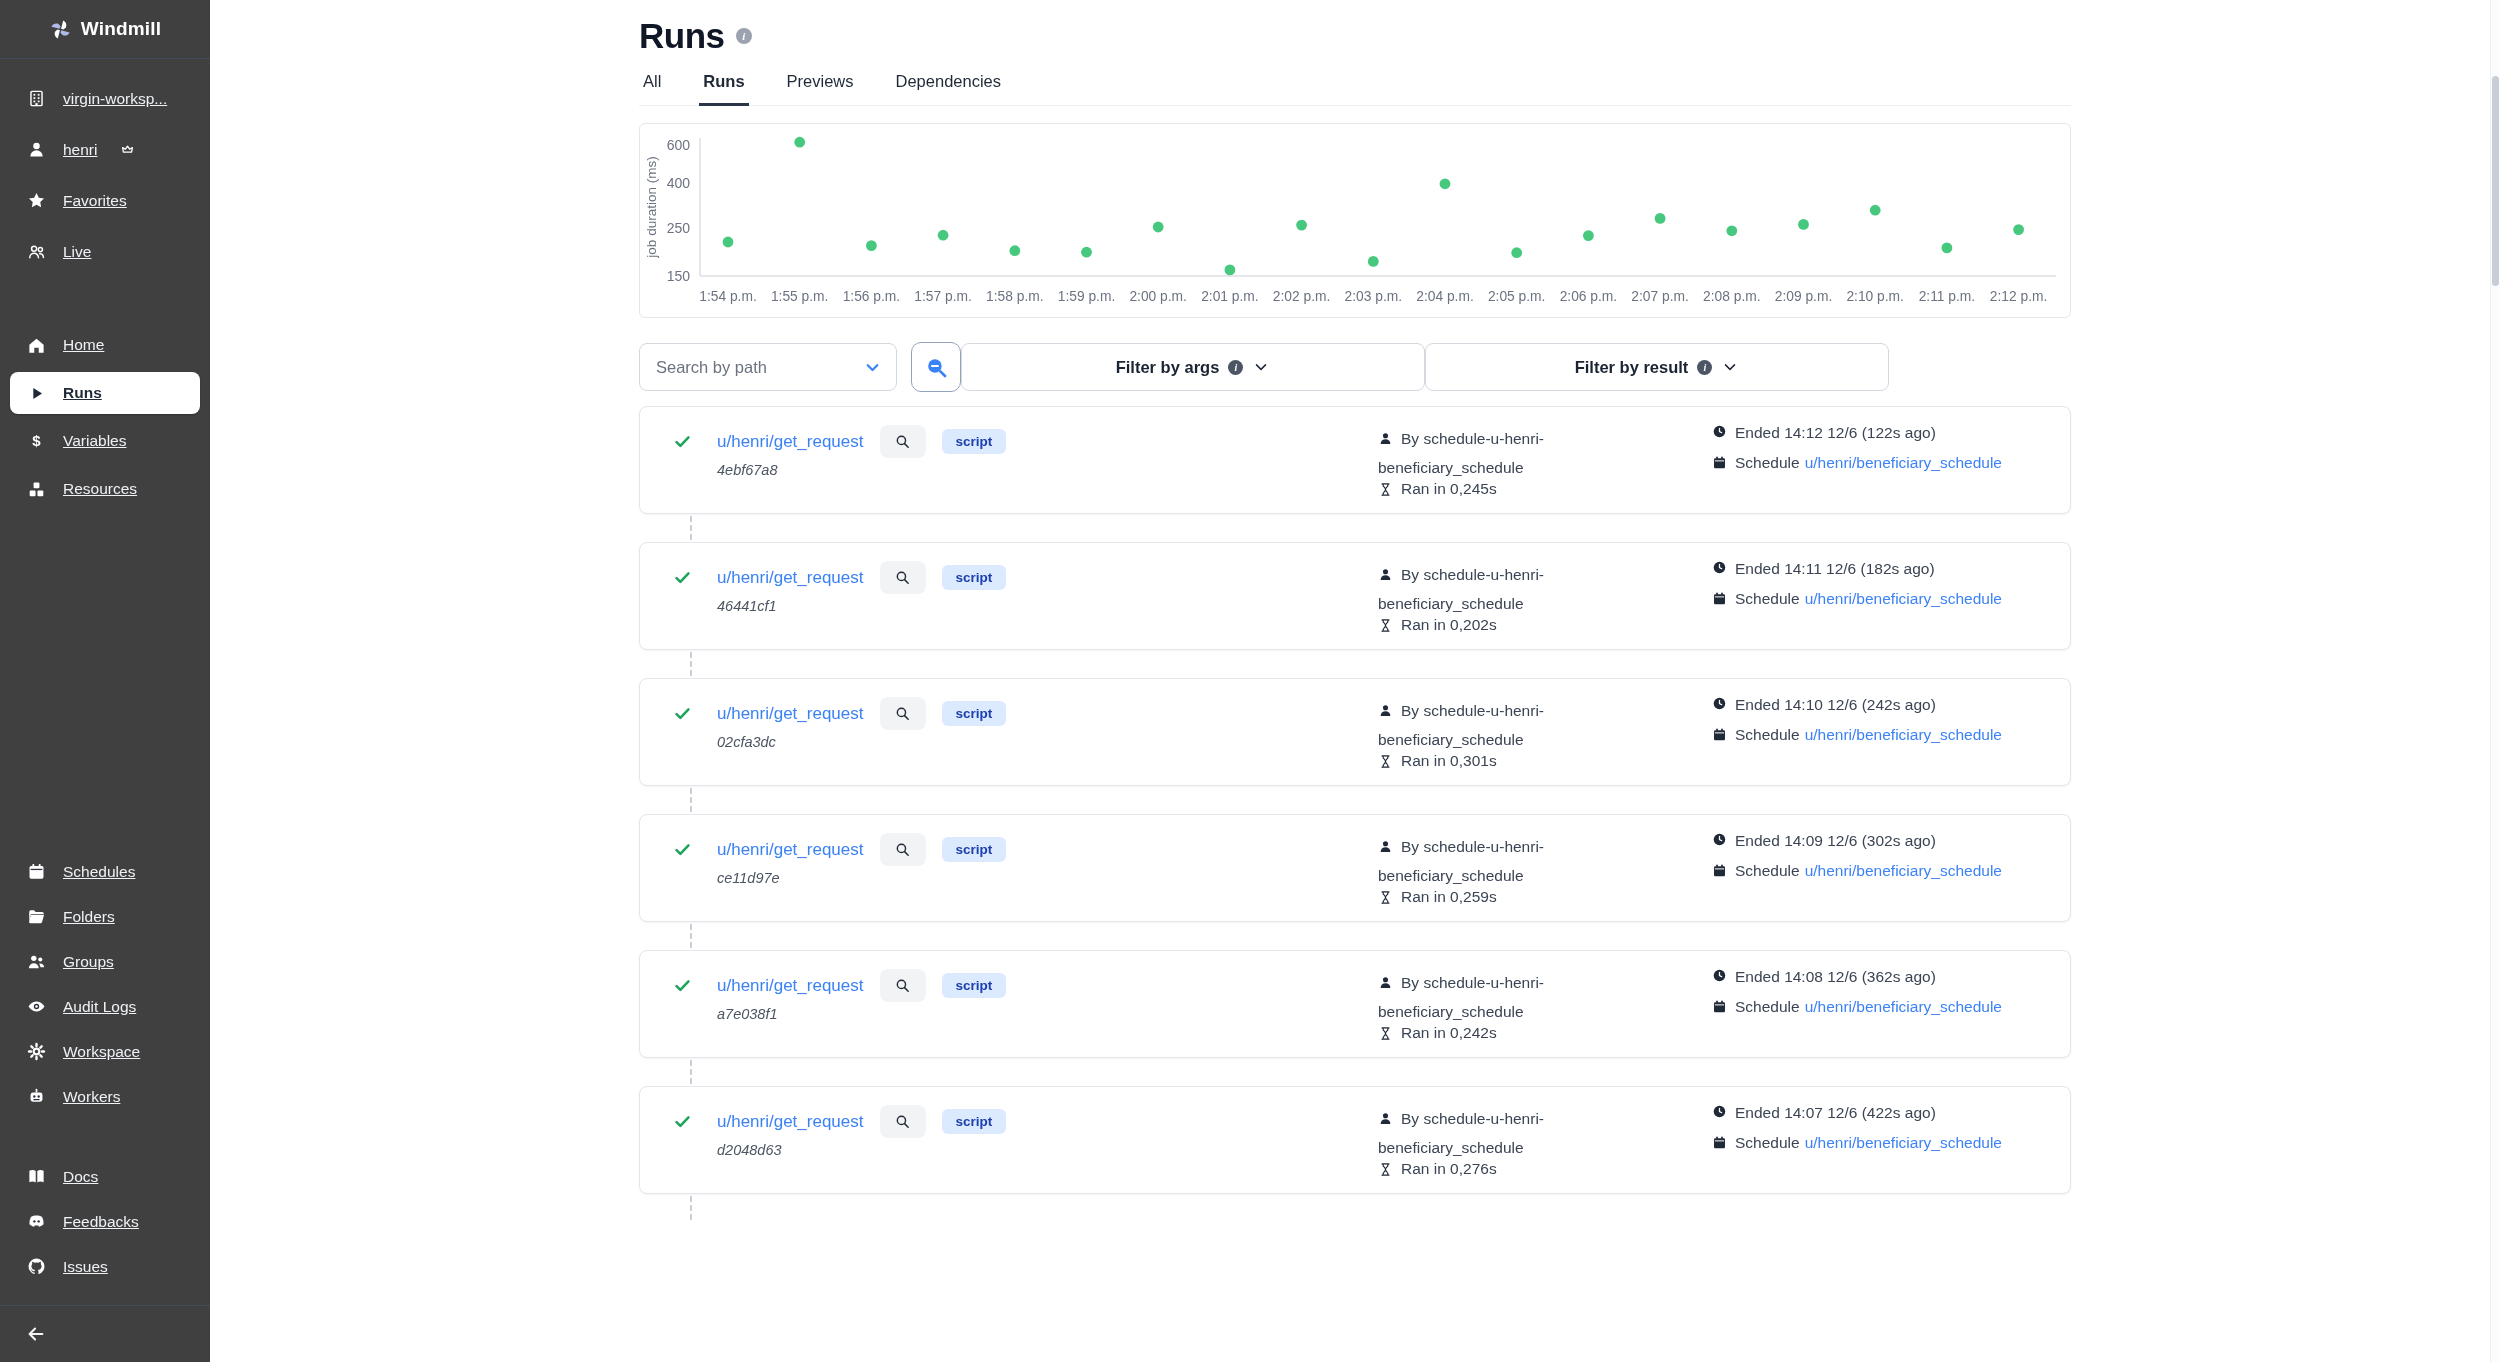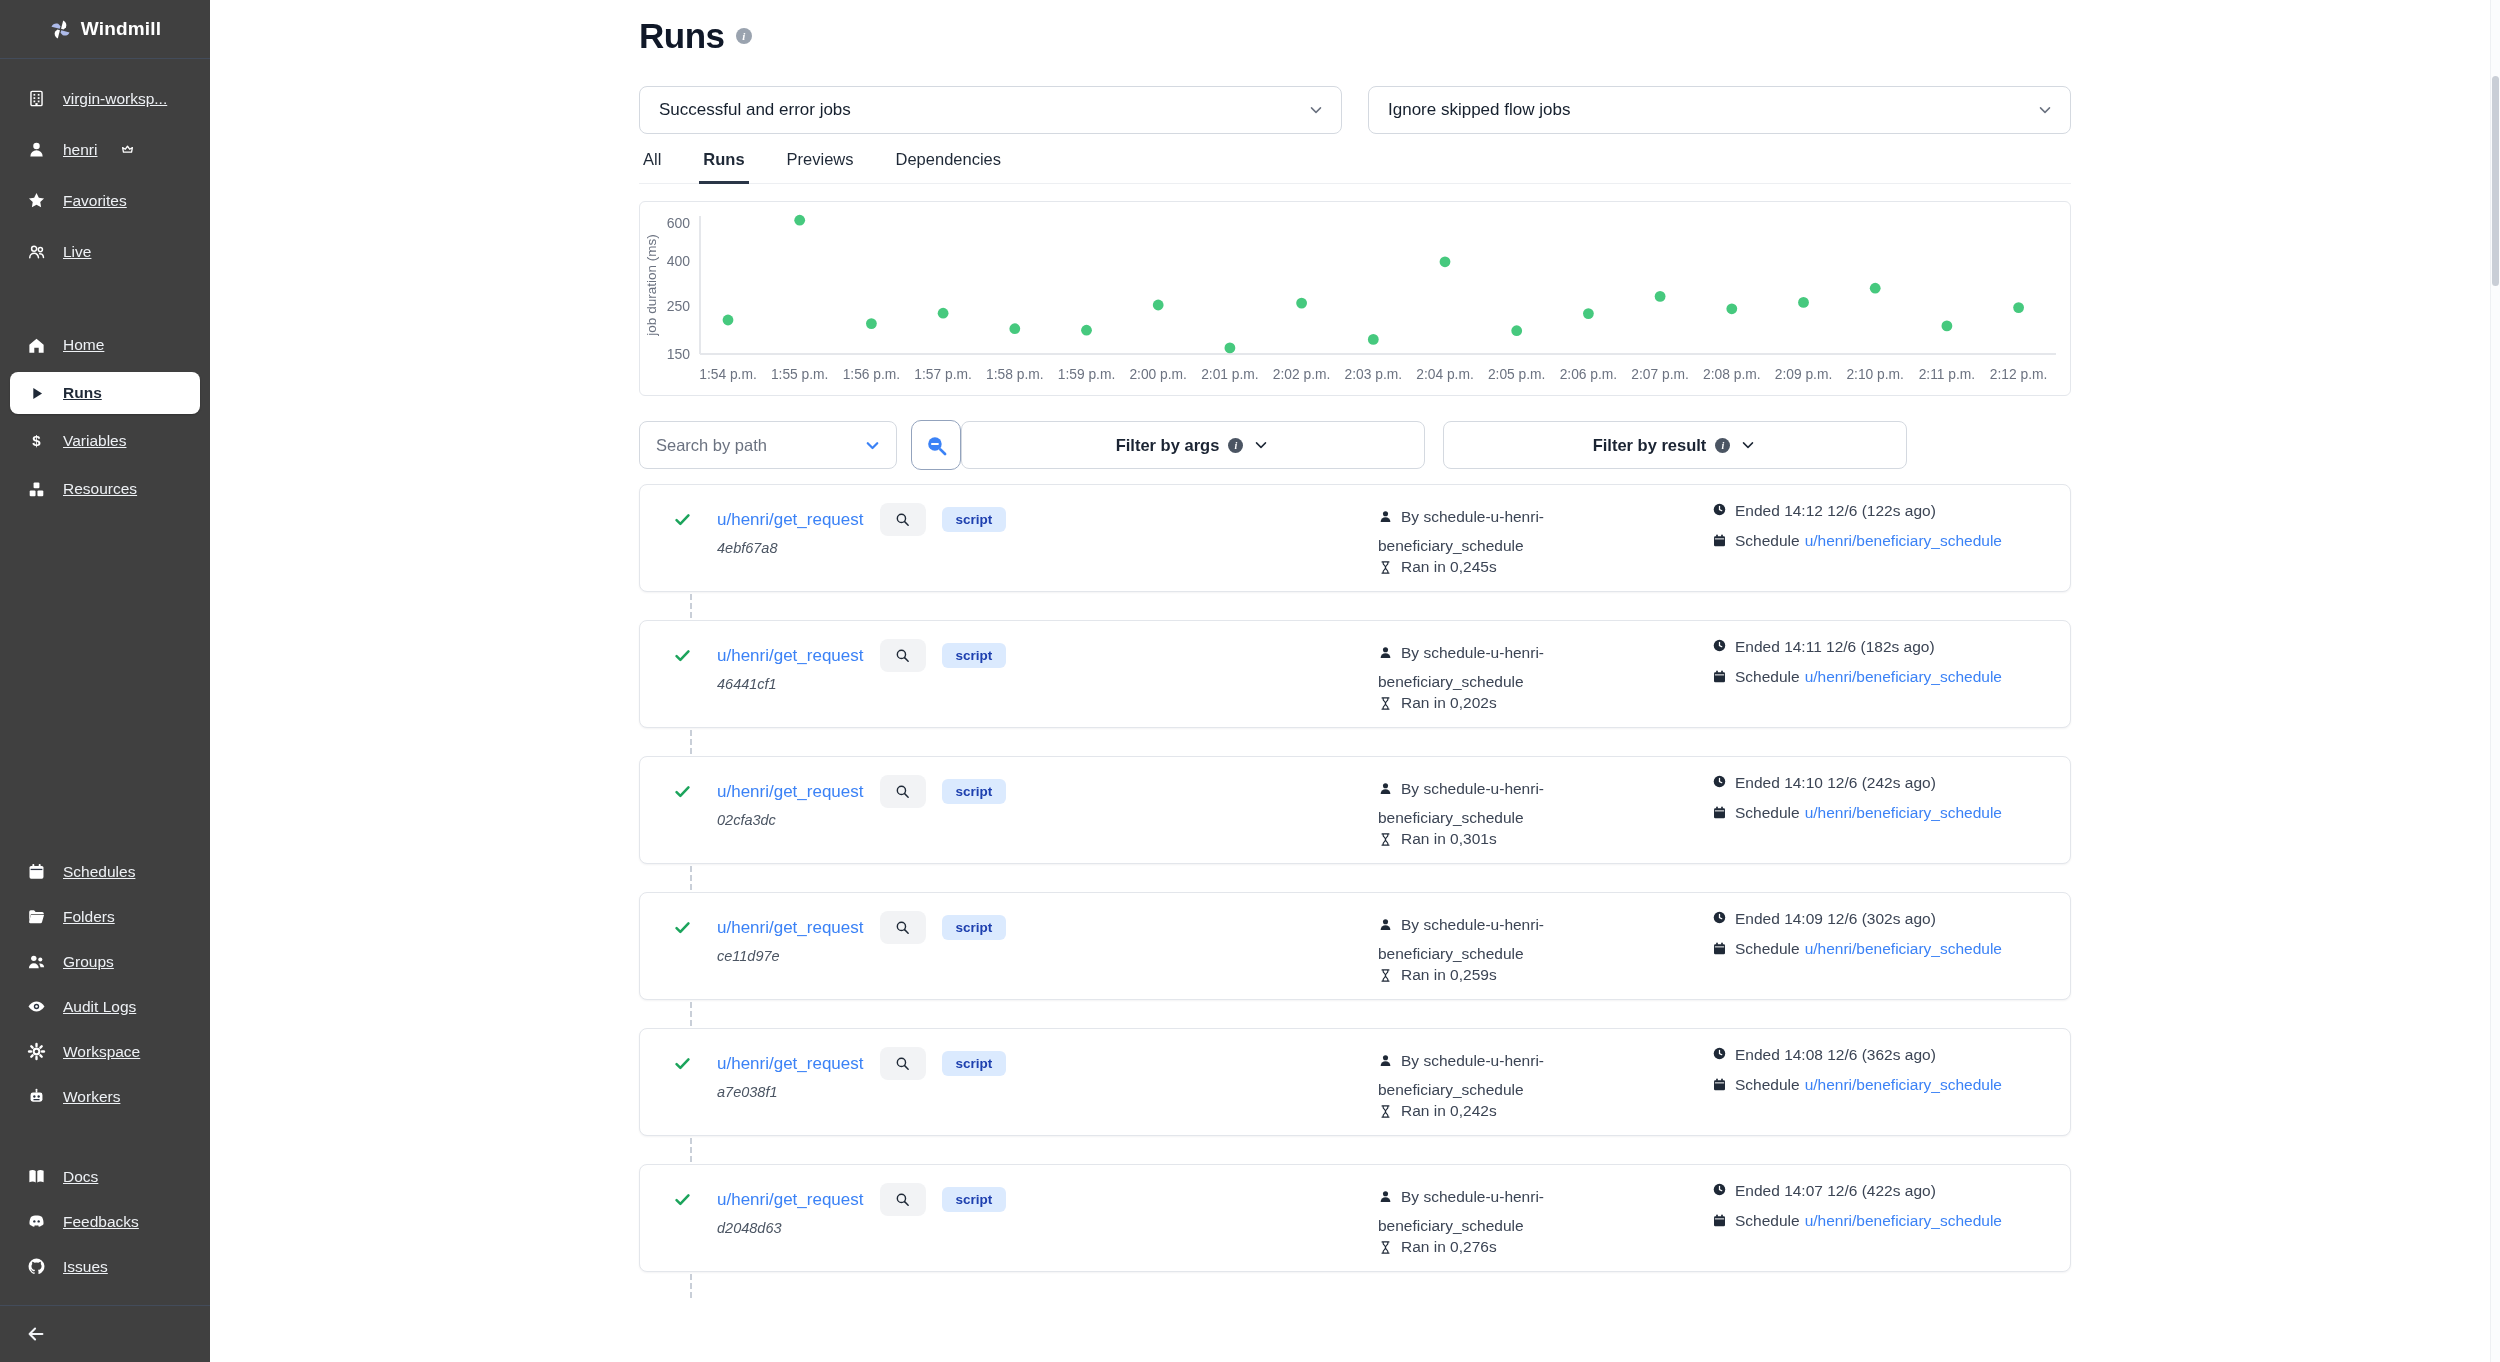--- a/index.html
+++ b/index.html
@@ -312,24 +312,6 @@
         <span class="info-dot">i</span>
       </h1>
 
-      <div class="selects-row">
-        <div class="fselect">
-          <span>Successful and error jobs</span>
-          <span class="ic ic-chev">
-              <svg viewBox="0 0 24 24">
-                <path d="M6 9.2l6 6 6-6" stroke="currentColor" stroke-width="2" fill="none" stroke-linecap="round" stroke-linejoin="round"></path>
-              </svg>
-            </span>
-        </div>
-        <div class="fselect">
-          <span>Ignore skipped flow jobs</span>
-          <span class="ic ic-chev">
-              <svg viewBox="0 0 24 24">
-                <path d="M6 9.2l6 6 6-6" stroke="currentColor" stroke-width="2" fill="none" stroke-linecap="round" stroke-linejoin="round"></path>
-              </svg>
-            </span>
-        </div>
-      </div>
 
       <div class="tabs" id="tabs">
           <div class="tab">All</div>

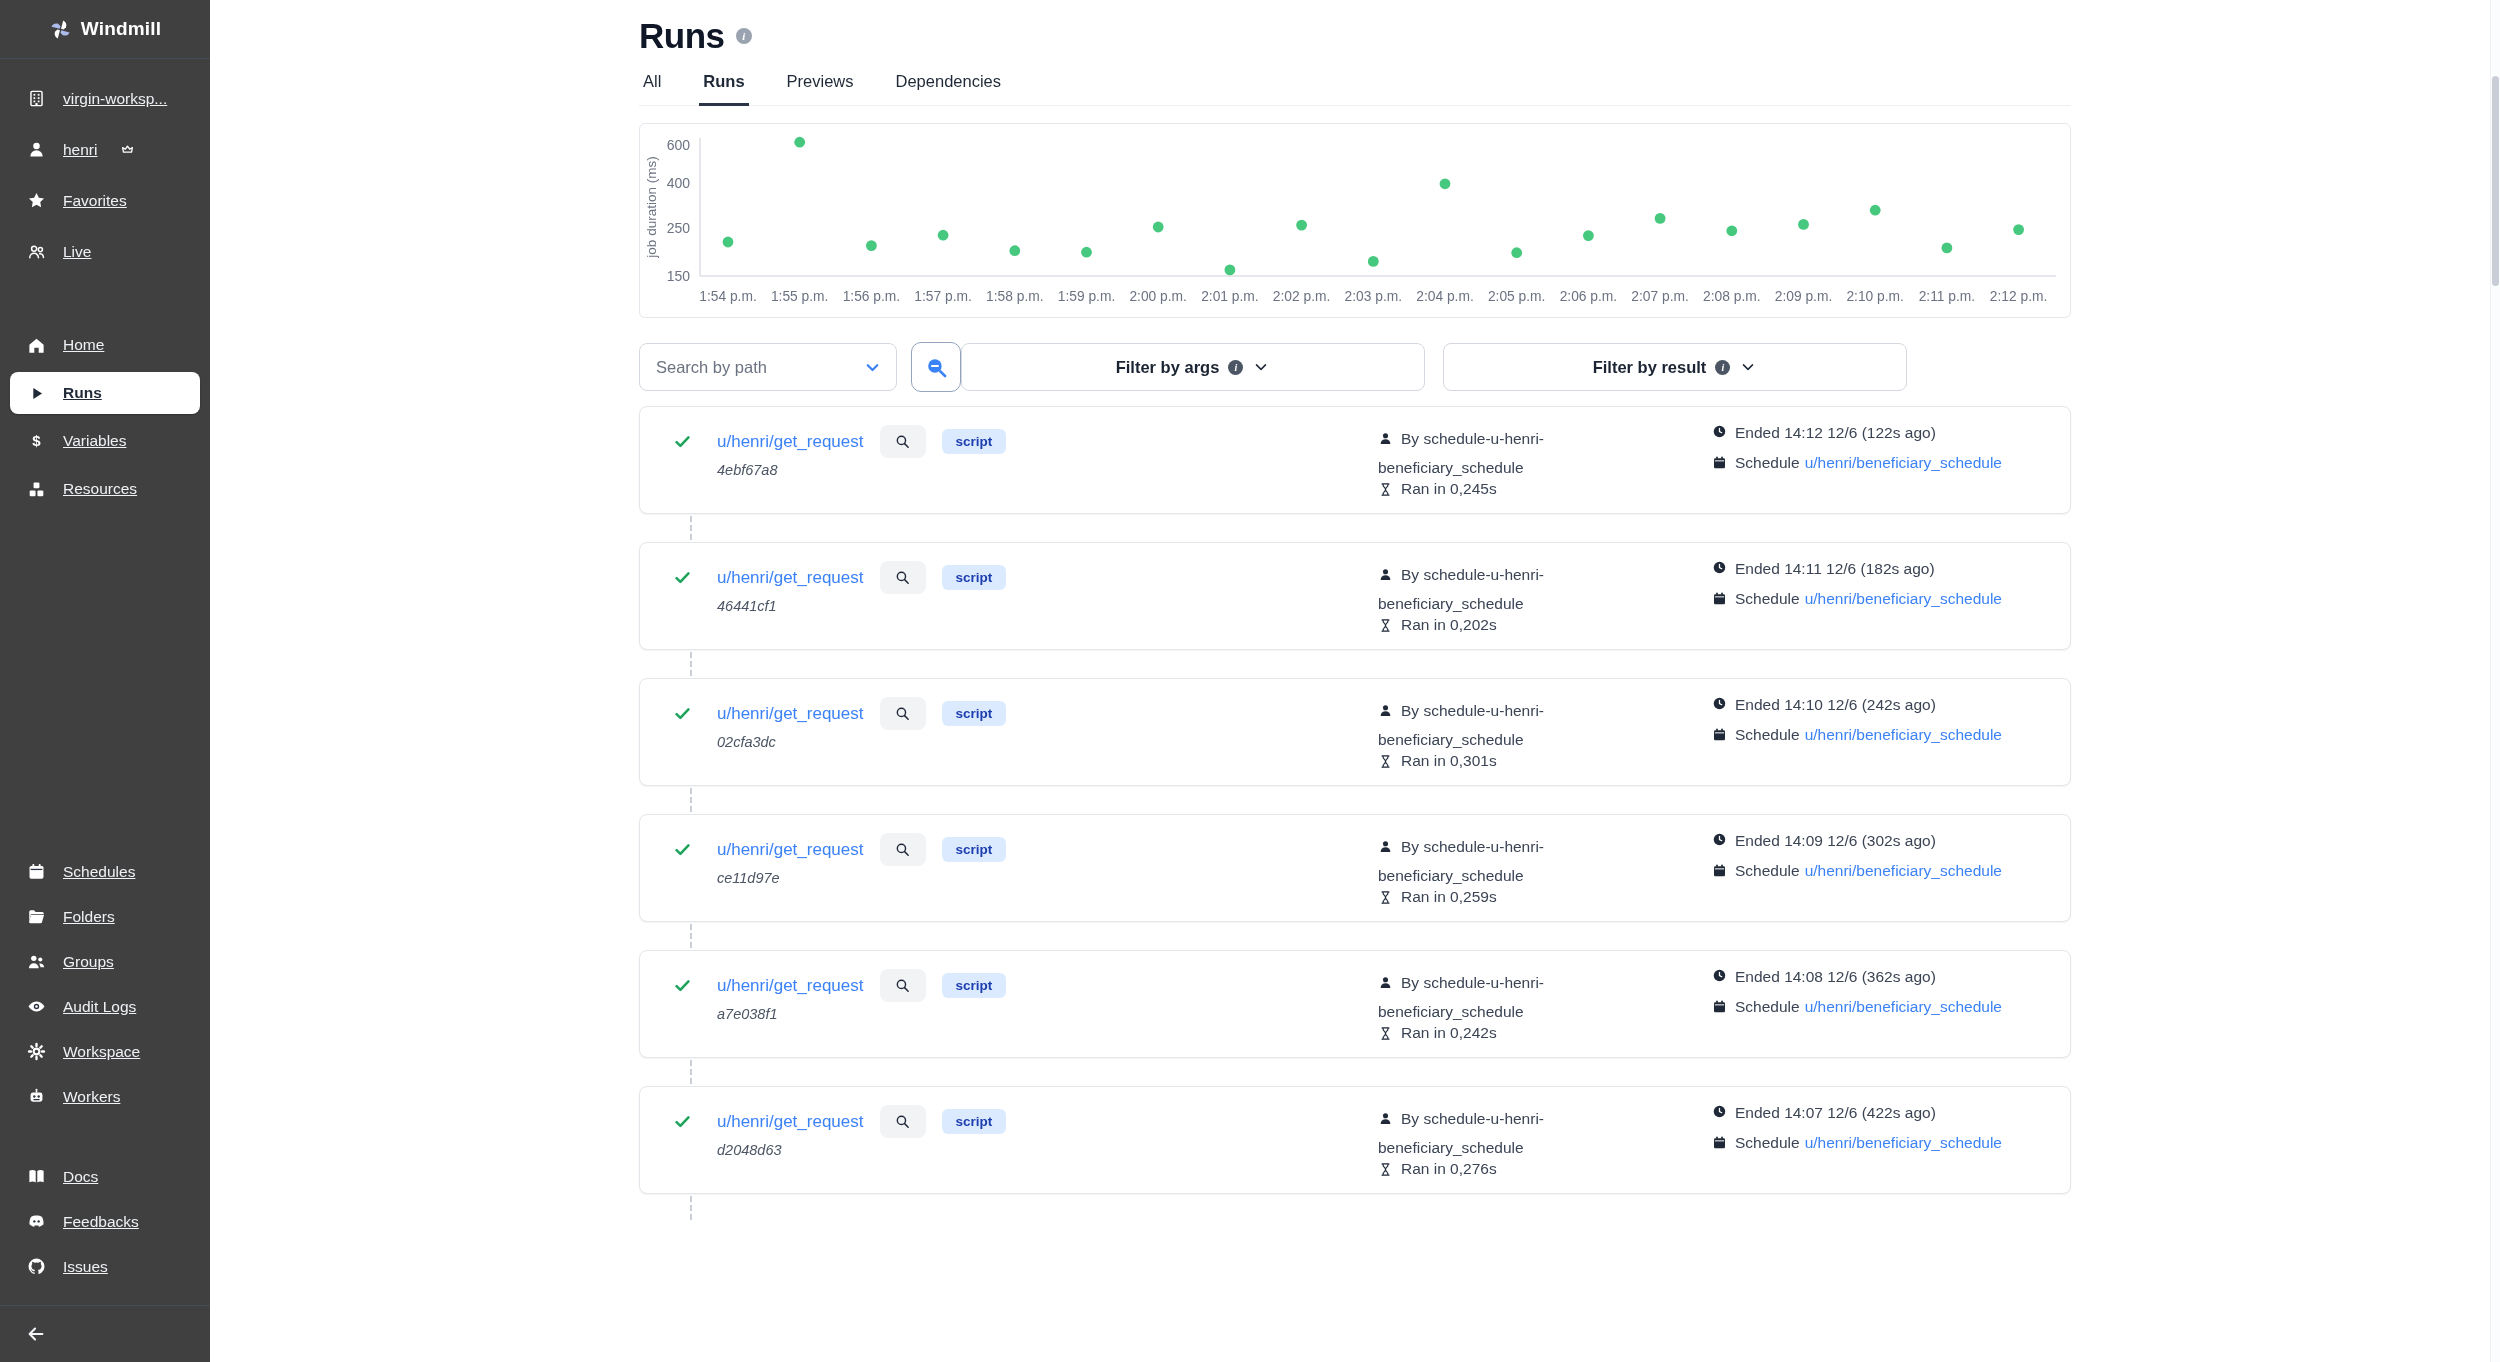--- a/index.html
+++ b/index.html
@@ -59,7 +59,7 @@
   .filter-btn{width:464px;height:48px;border:1px solid #d4d9e0;border-radius:8px;background:#fff;display:flex;align-items:center;justify-content:center;gap:9px;font-size:16.5px;font-weight:600;color:#1b2433;cursor:pointer;font-family:"Liberation Sans",sans-serif;}
   .filter-btn .info-dot{width:15px;height:15px;background:#4b5563;font-size:10px;}
   .filter-btn:first-of-type{margin-left:auto;}
-  .filter-btn + .filter-btn{margin-left:18px;margin-right:12px;}
+  .filter-btn + .filter-btn{margin-right:12px;}
   .ic-chev-dark{width:18px;height:18px;color:#1f2937;}
 
   

